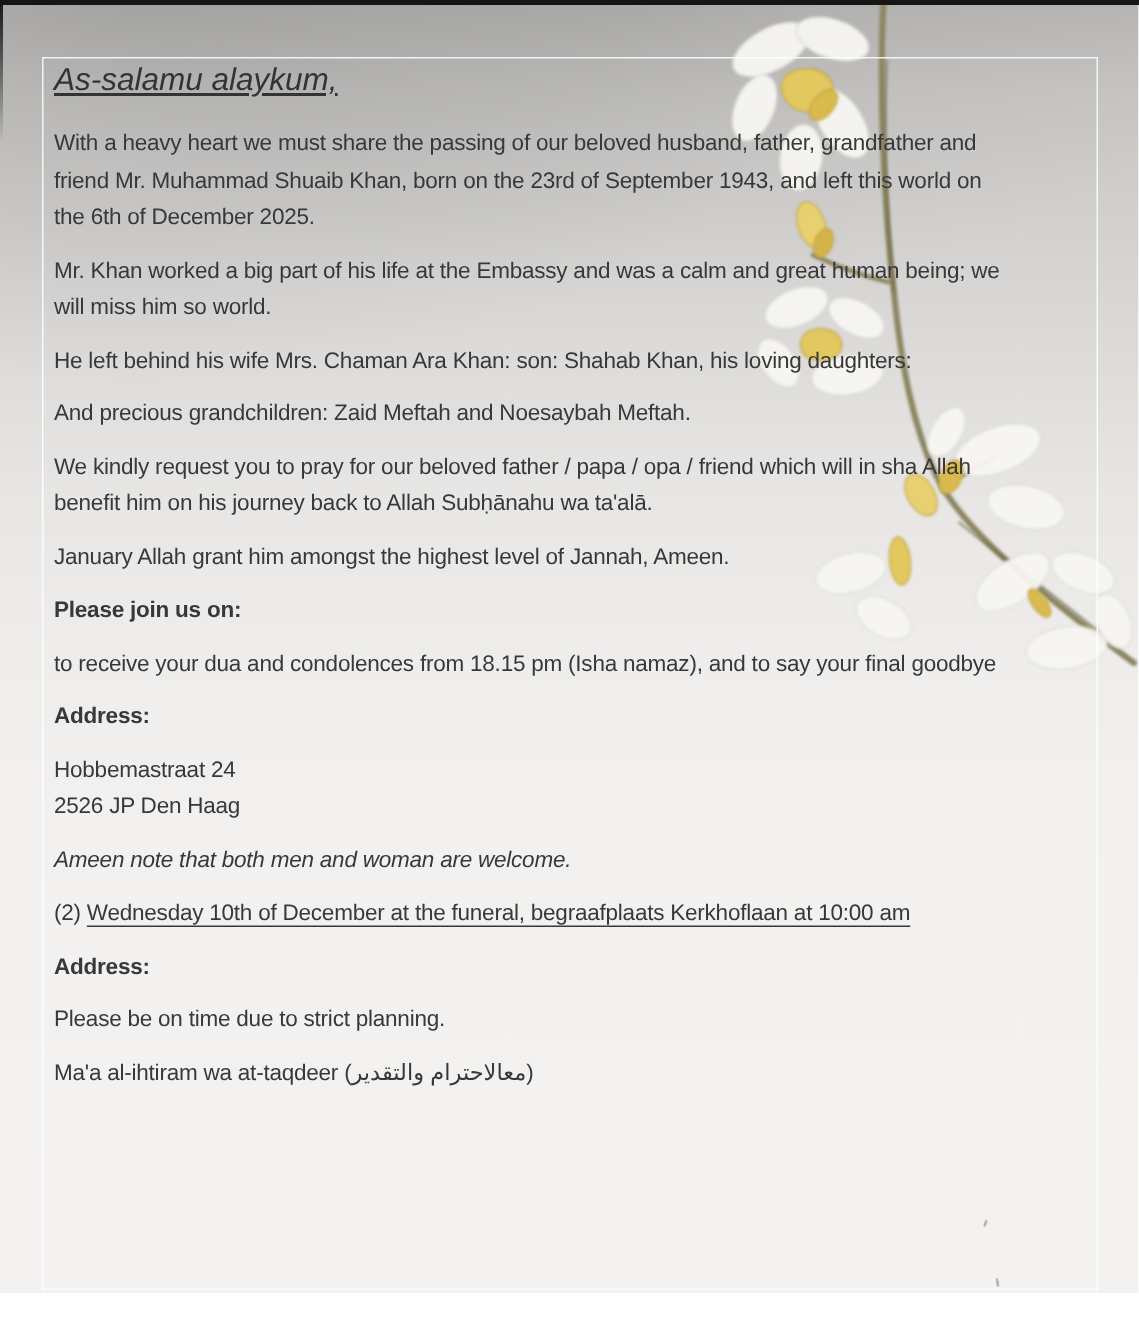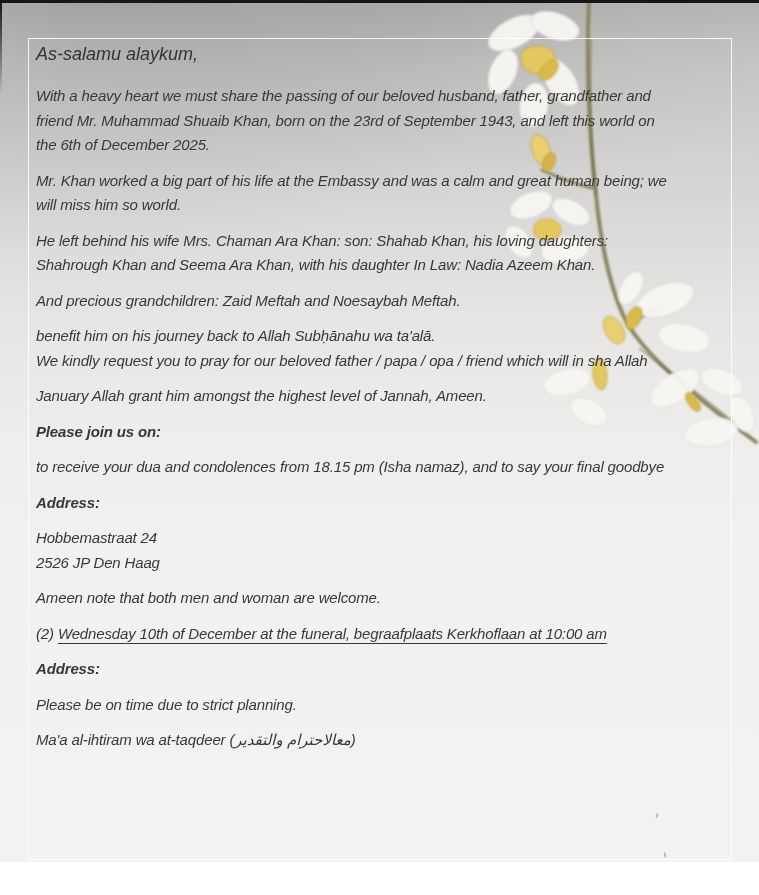--- a/index.html
+++ b/index.html
@@ -84,13 +84,14 @@
     letter-spacing: -0.15px;
   }
   .heading {
-    font-size: 18px;
+    font-size: 21px;
     font-weight: normal;
     font-style: italic;
     line-height: 28px;
     letter-spacing: 0;
     margin: 0 0 16px 0;
     color: #333333;
+    text-decoration: underline;
   }
   .para { margin: 0 0 11px 0; font-style: italic; }
   .line { display: block; white-space: nowrap; }

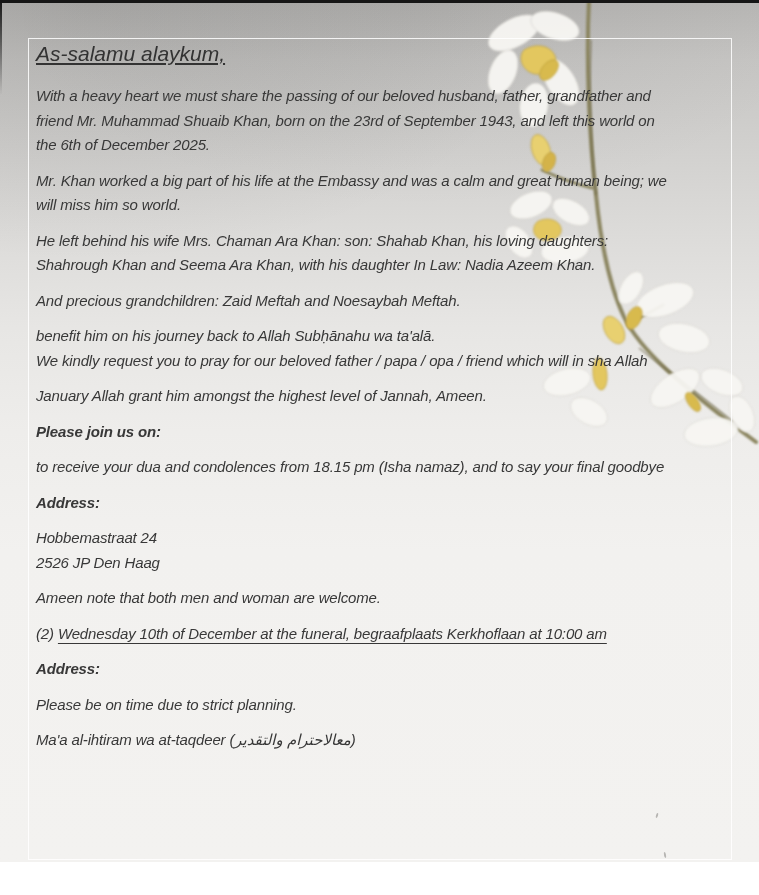--- a/index.html
+++ b/index.html
@@ -93,7 +93,7 @@
     color: #333333;
     text-decoration: underline;
   }
-  .para { margin: 0 0 11px 0; font-style: italic; }
+  .para { margin: 0 0 11px 0; }
   .line { display: block; white-space: nowrap; }
   .b { font-weight: bold; }
   .i { font-style: italic; }

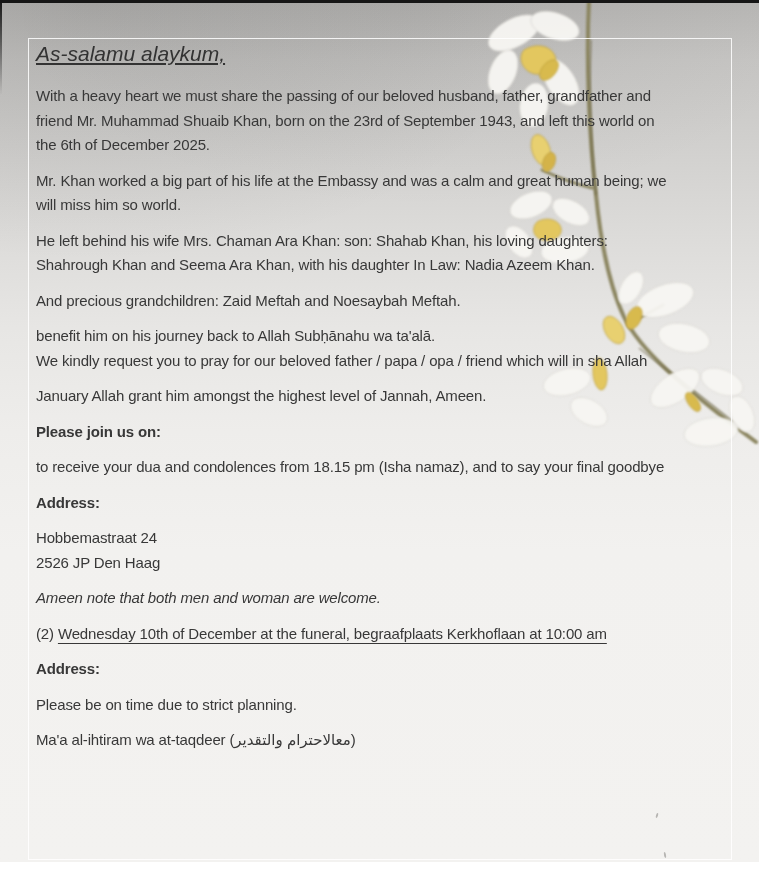--- a/index.html
+++ b/index.html
@@ -191,7 +191,6 @@
 
     <p class="para">
       <span class="line">He left behind his wife Mrs. Chaman Ara Khan: son: Shahab Khan, his loving daughters:</span>
-      <span class="line">Shahrough Khan and Seema Ara Khan, with his daughter In Law: Nadia Azeem Khan.</span>
     </p>
 
     <p class="para">

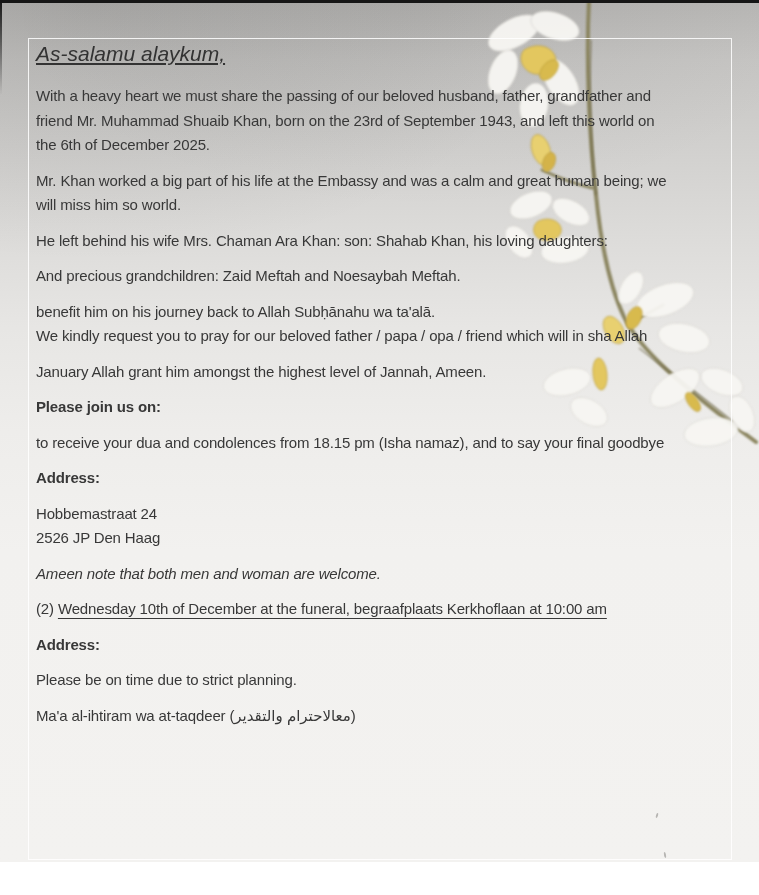--- a/index.html
+++ b/index.html
@@ -198,8 +198,8 @@
     </p>
 
     <p class="para">
+      <span class="line">We kindly request you to pray for our beloved father / papa / opa / friend which will in sha Allah</span>
       <span class="line">benefit him on his journey back to Allah Subḥānahu wa ta'alā.</span>
-      <span class="line">We kindly request you to pray for our beloved father / papa / opa / friend which will in sha Allah</span>
     </p>
 
     <p class="para">

